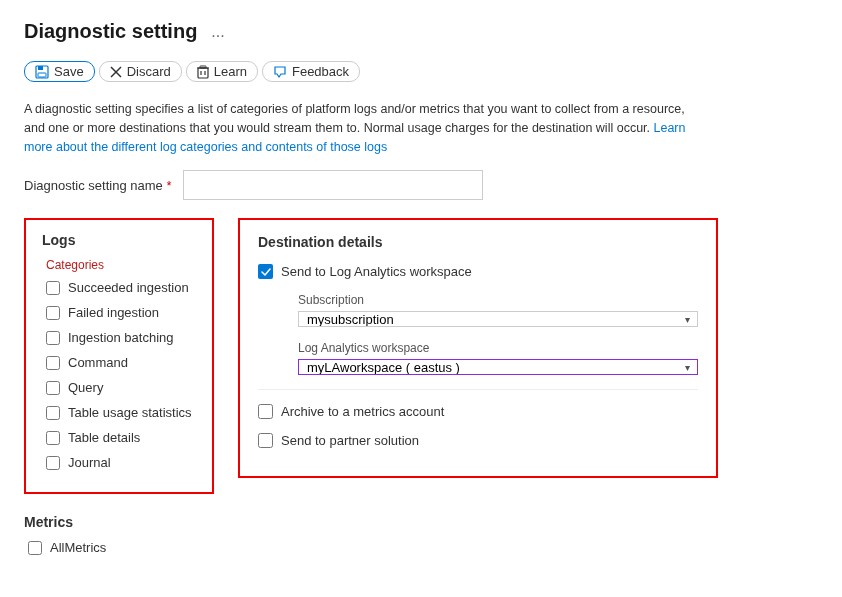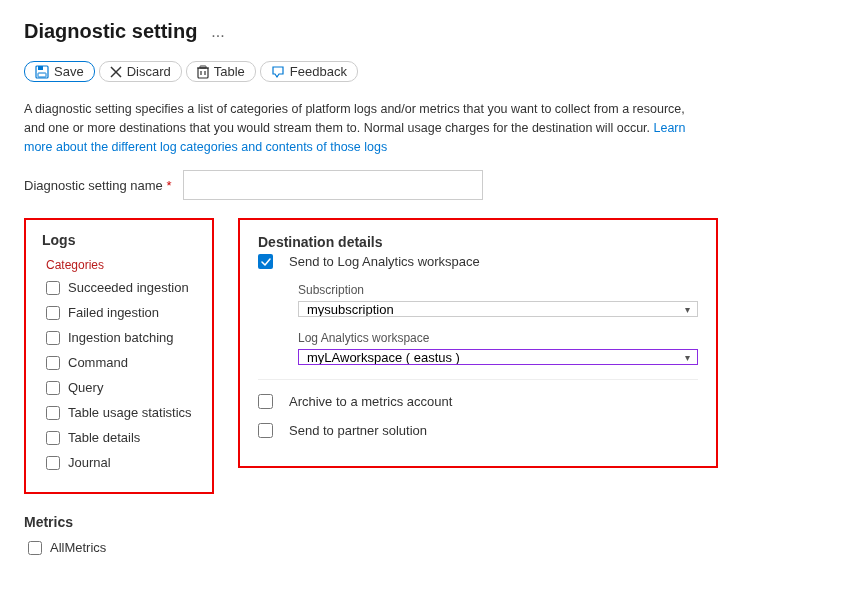--- a/index.html
+++ b/index.html
@@ -240,7 +240,7 @@
       <line x1="0" y1="3" x2="12" y2="3" stroke="#333" stroke-width="1.2"></line>
       <rect x="3" y="1" width="6" height="2" rx="0.5" stroke="#333" stroke-width="1" fill="none"></rect>
     </svg>
-    <span>Table</span>
+    <span>Learn</span>
   </button>
   <button class="toolbar-btn">
     <svg width="14" height="14" viewBox="0 0 14 14">

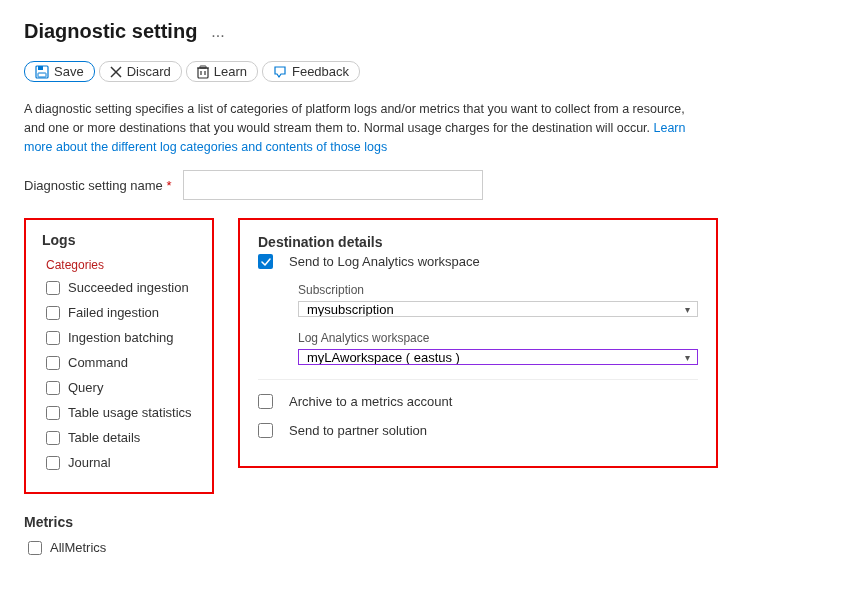--- a/index.html
+++ b/index.html
@@ -127,7 +127,7 @@
       max-width: 480px;
     }
     .destination-panel .panel-title {
-      margin-bottom: 4px;
+      margin-bottom: 14px;
     }
     .dest-checkbox-row {
       display: flex;

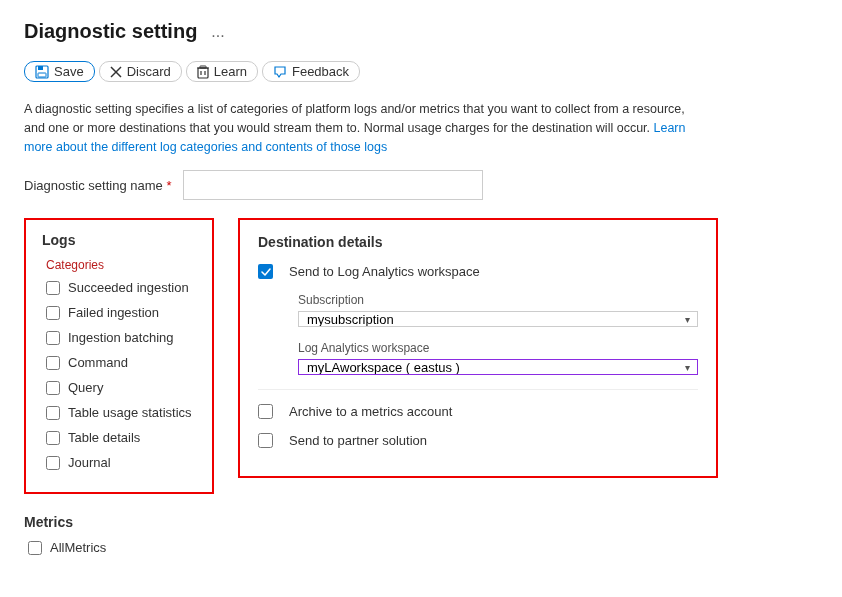--- a/index.html
+++ b/index.html
@@ -132,7 +132,7 @@
     .dest-checkbox-row {
       display: flex;
       align-items: center;
-      gap: 16px;
+      gap: 8px;
       margin-bottom: 14px;
     }
     .dest-checkbox-row input[type="checkbox"] {

